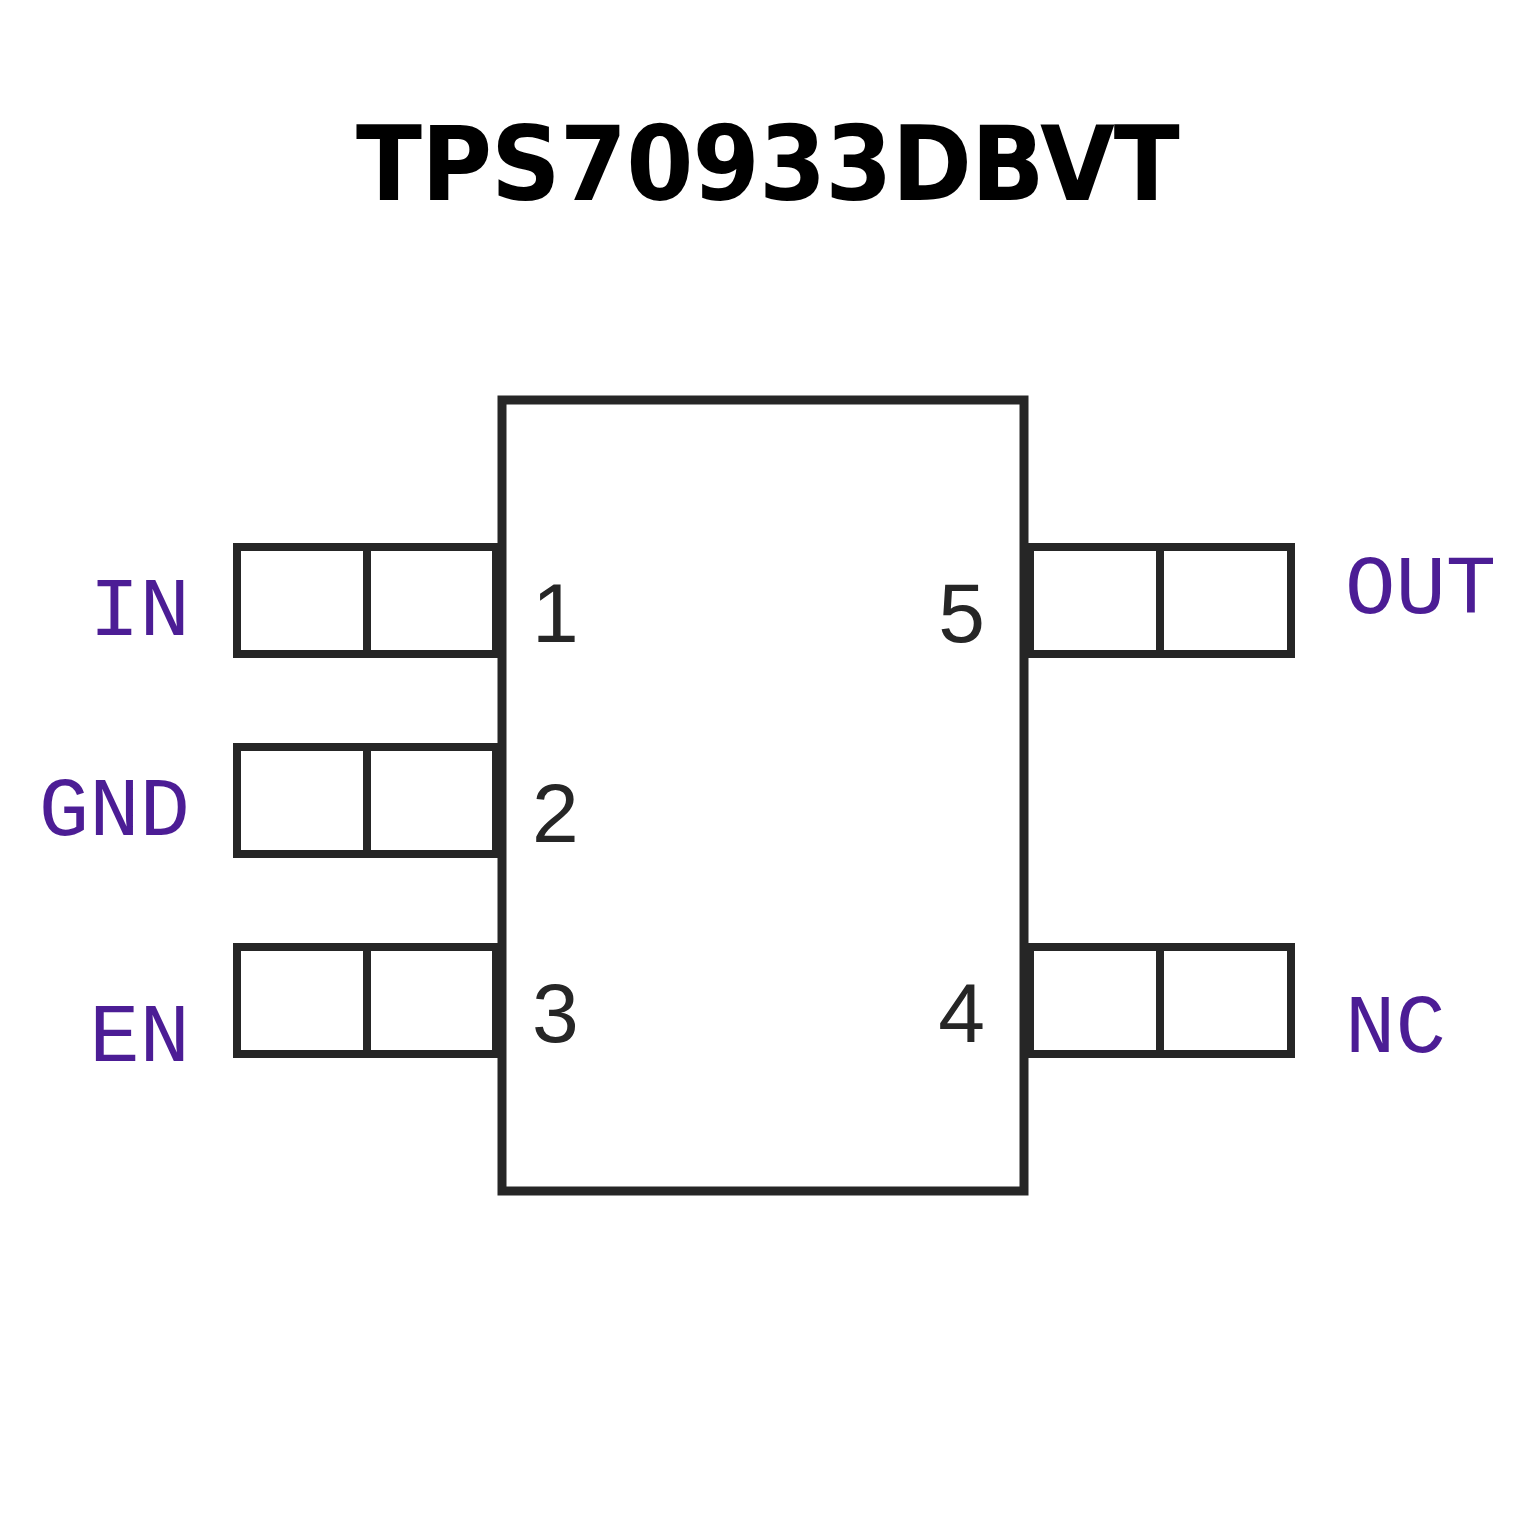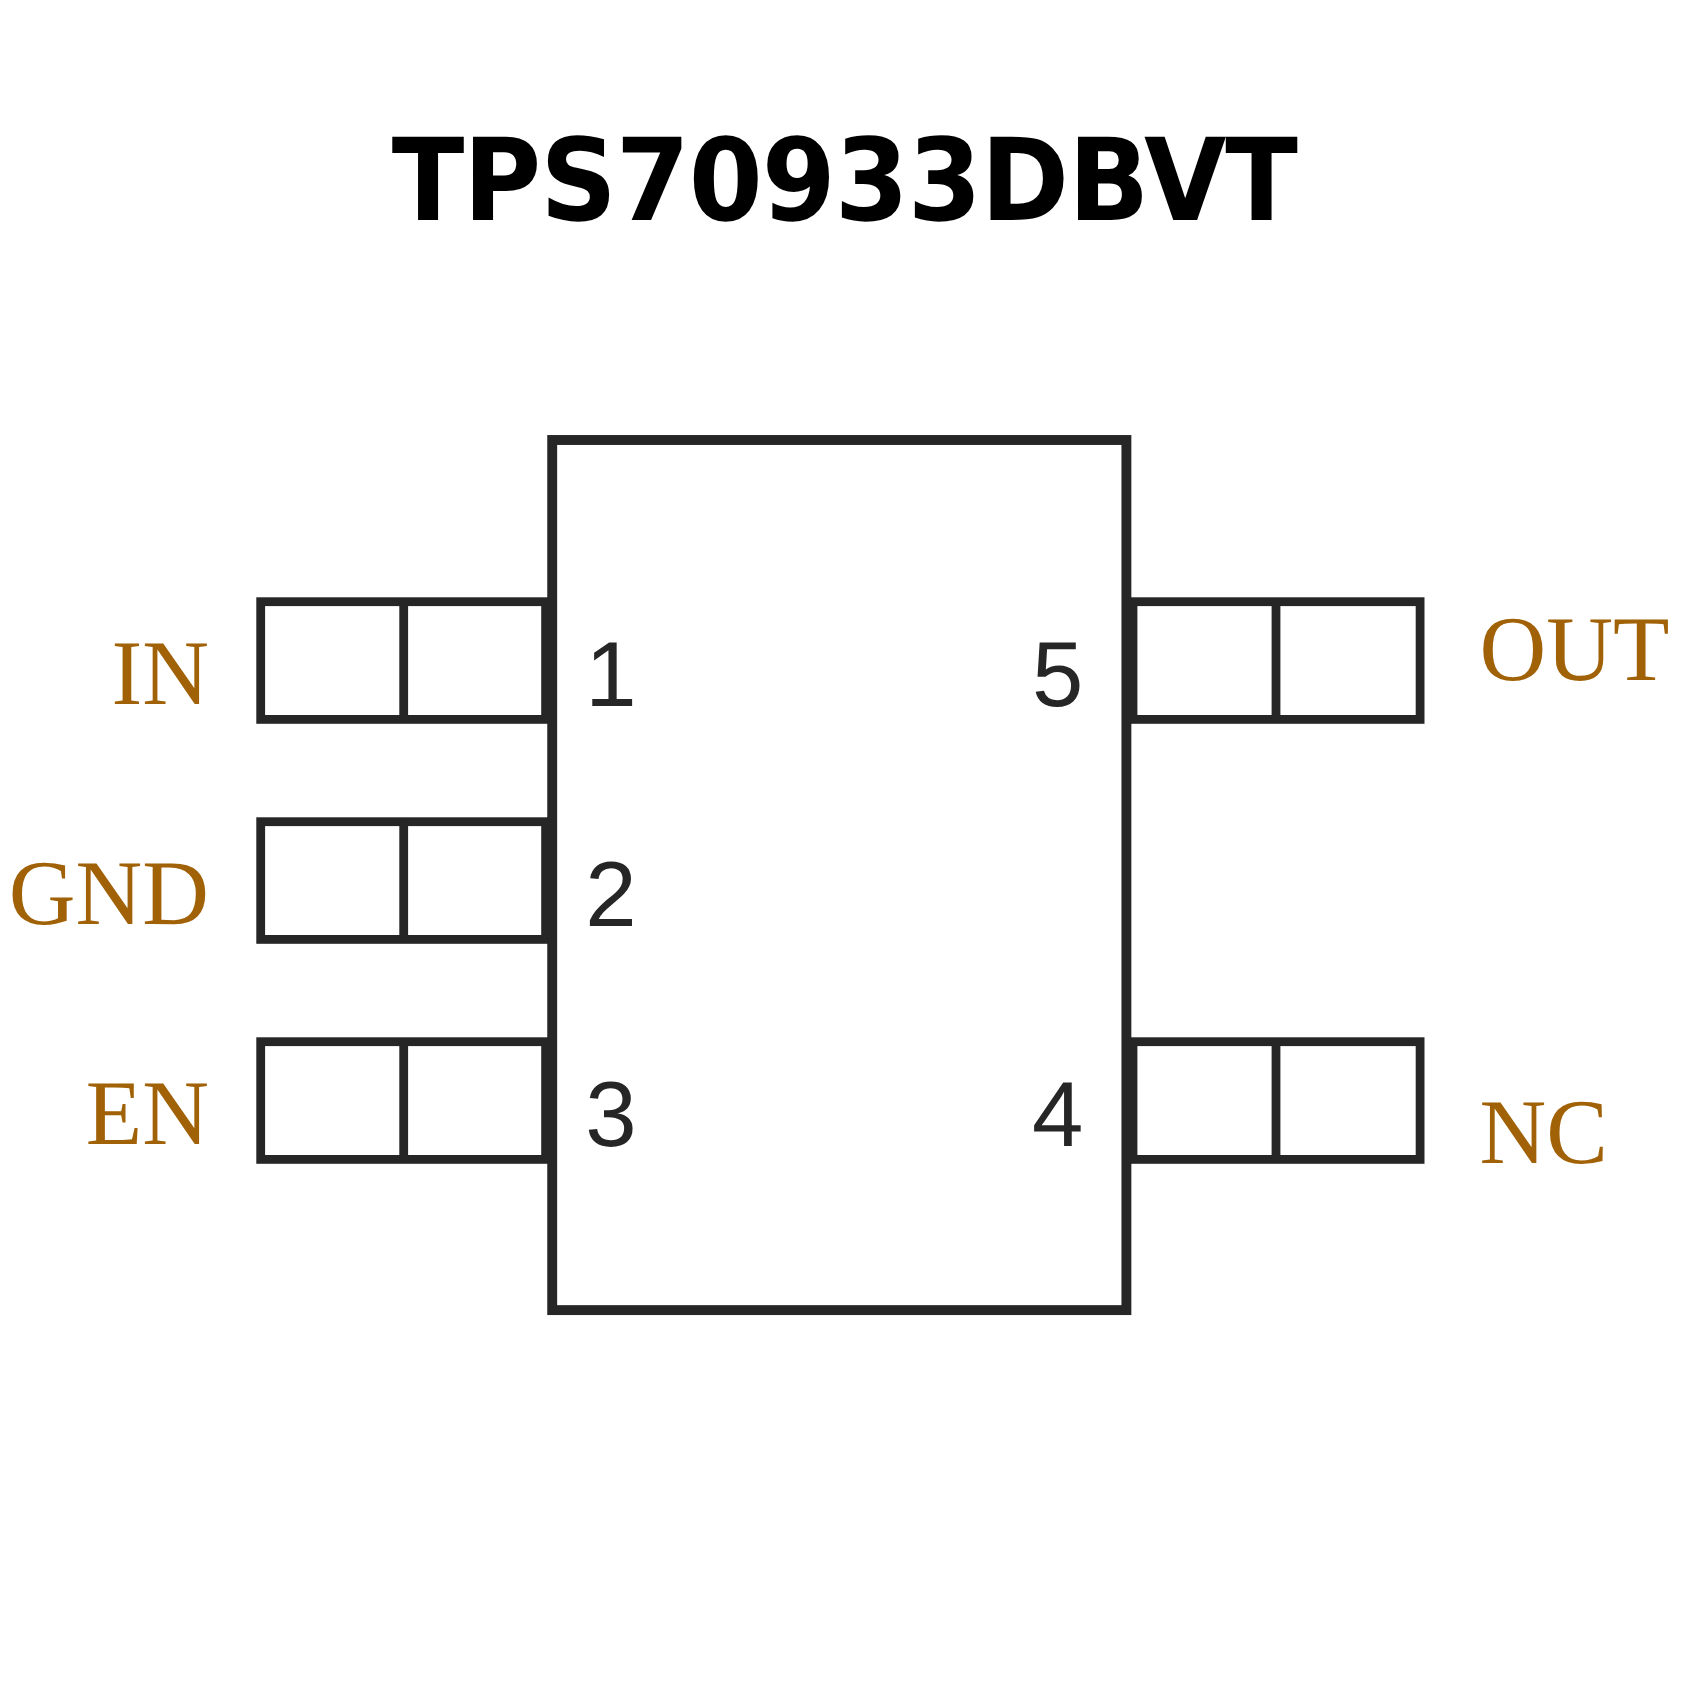--- a/index.html
+++ b/index.html
@@ -39,9 +39,9 @@
   }
   .pin-label {
     position: absolute;
-    font-family: Liberation Serif, serif;
+    font-family: Liberation Mono, monospace;
     font-size: 84px;
-    color: #a16207;
+    color: #4c1d95;
     line-height: 1;
     white-space: nowrap;
   }

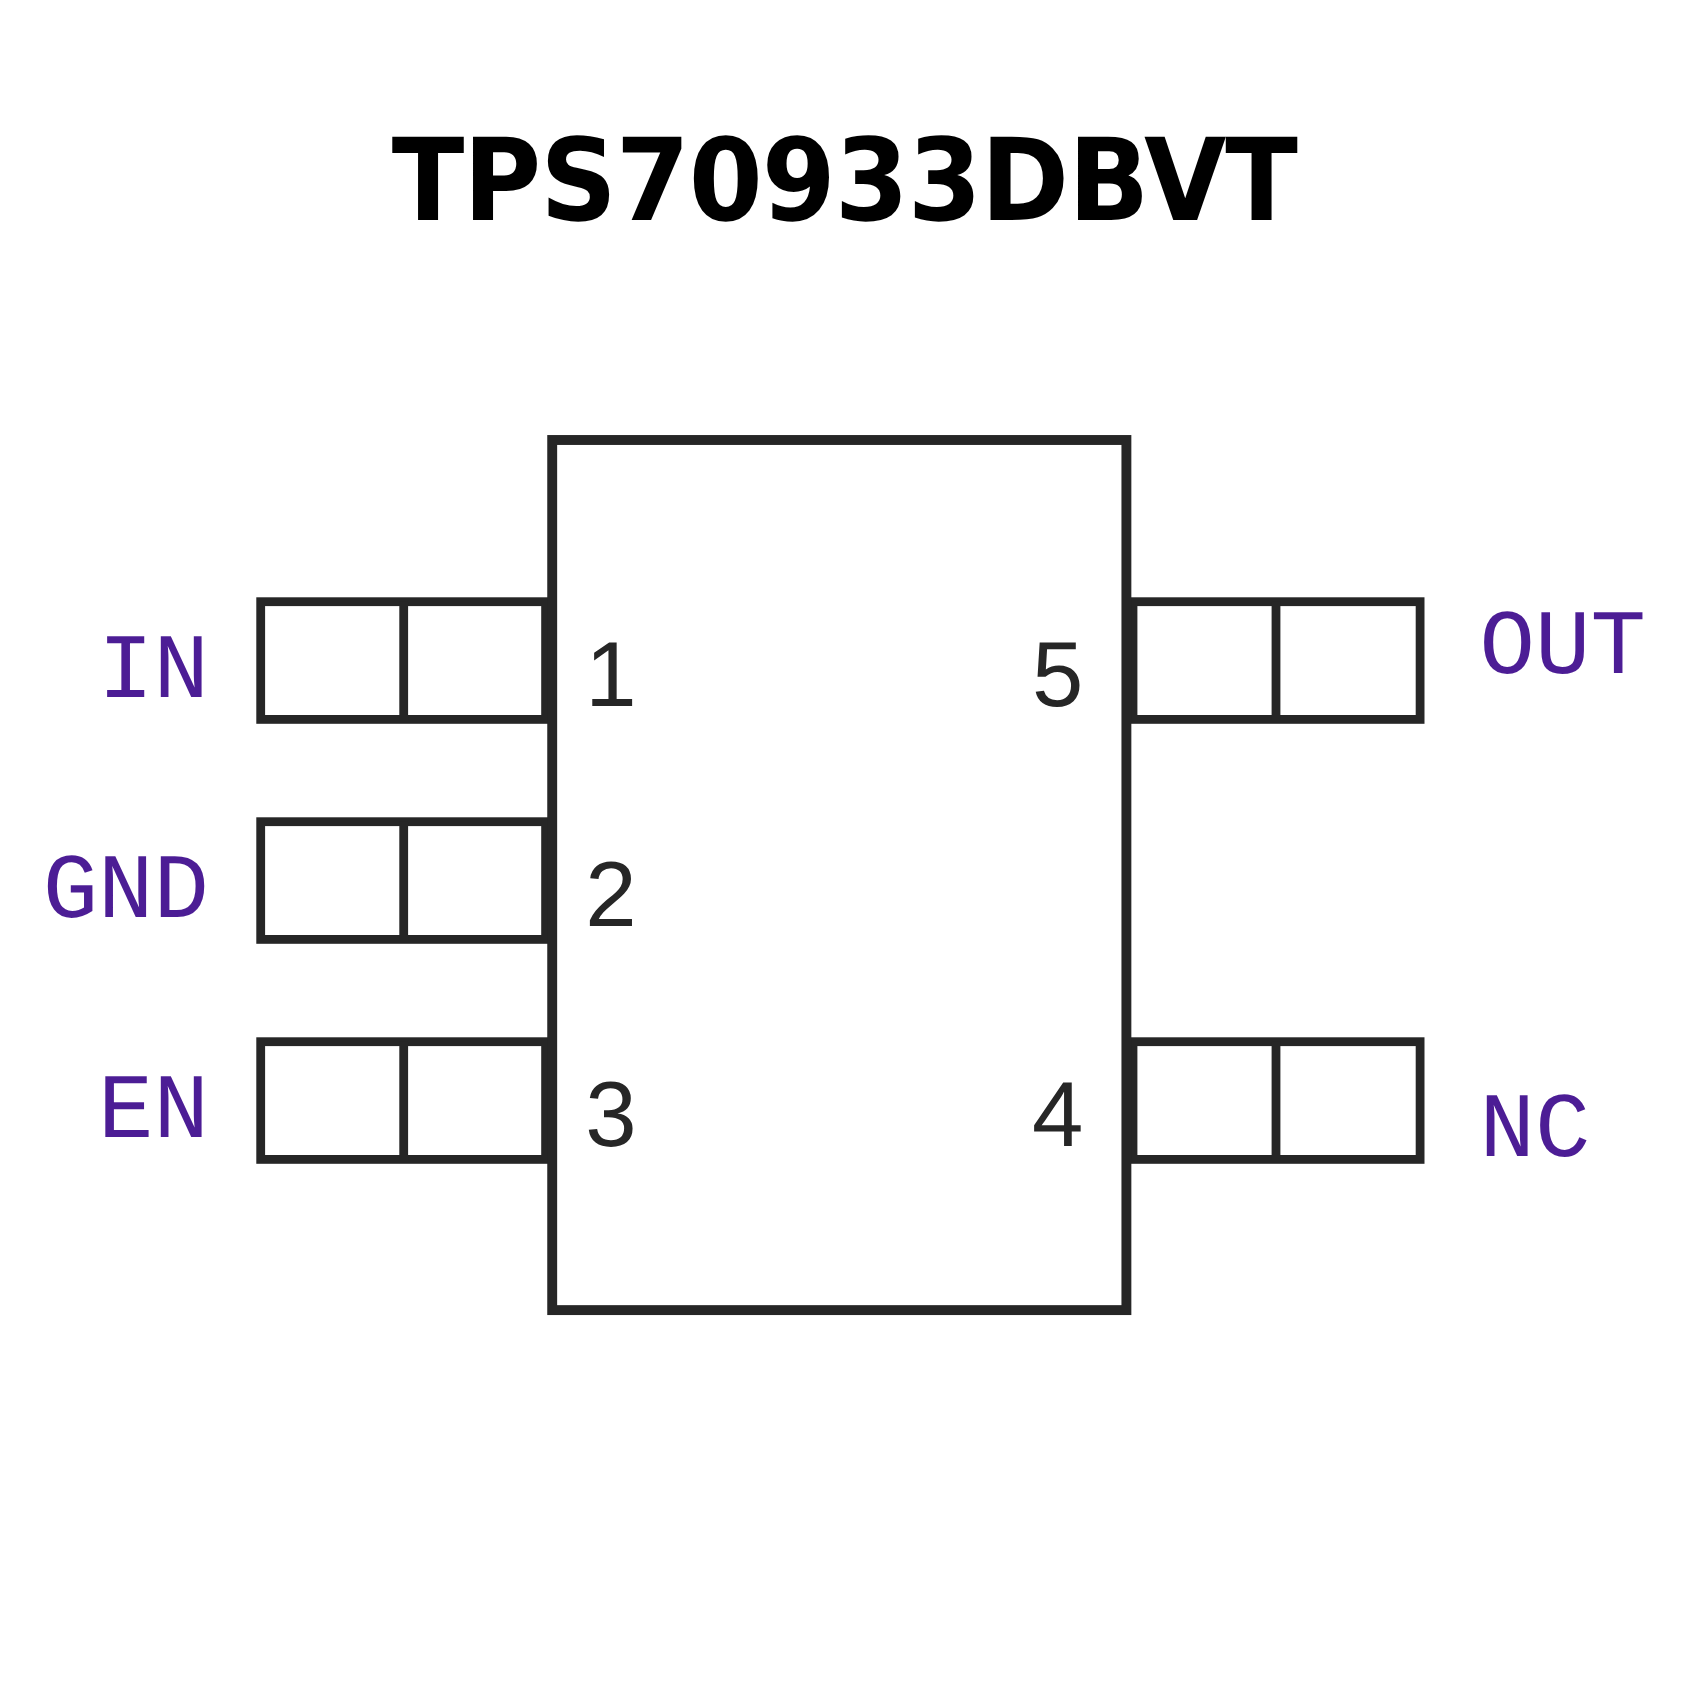--- a/index.html
+++ b/index.html
@@ -113,7 +113,7 @@
 
 <div class="pin-label left" style="top:571px;">IN</div>
 <div class="pin-label left" style="top:771px;">GND</div>
-<div class="pin-label left" style="top:971px;">EN</div>
+<div class="pin-label left" style="top:997px;">EN</div>
 
 <div class="pin-label right" style="top:549px;">OUT</div>
 <div class="pin-label right" style="top:988px;">NC</div>

